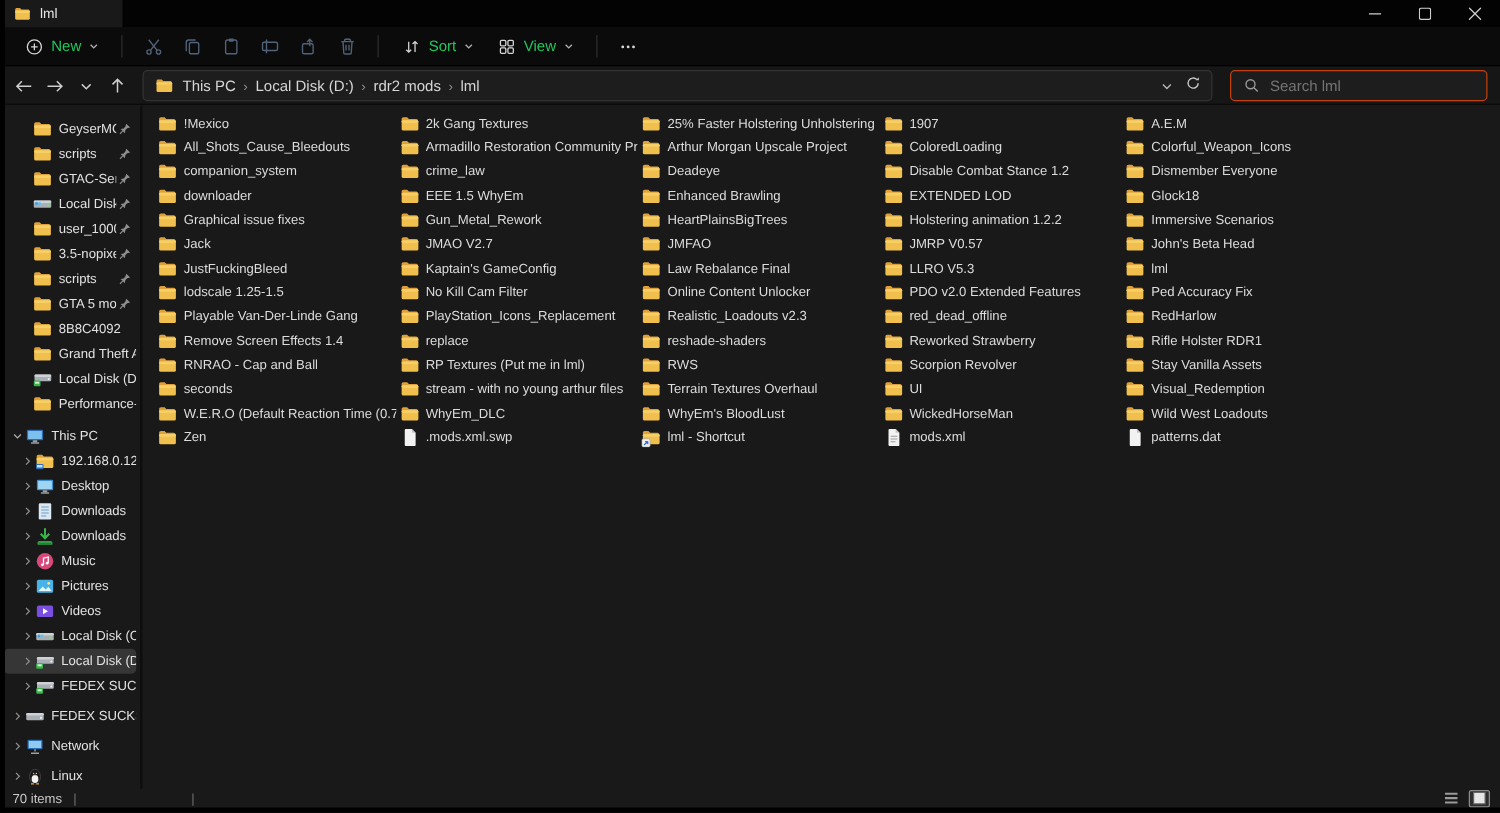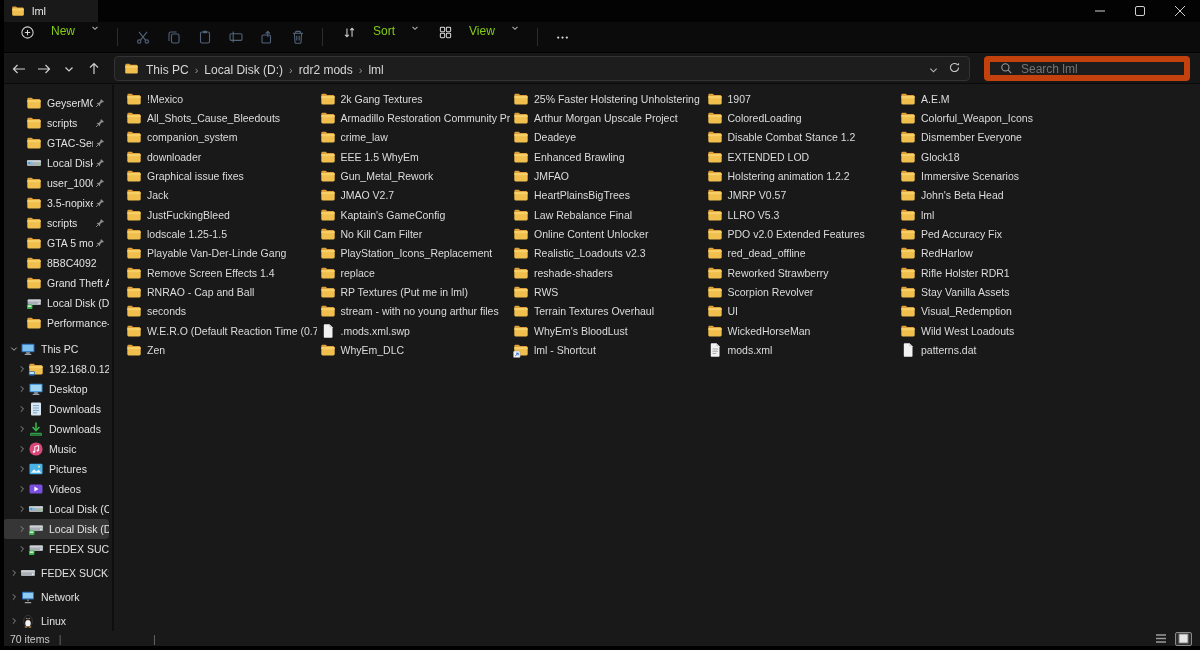--- a/index.html
+++ b/index.html
@@ -17,7 +17,7 @@
 
   
   .toolbar { position:absolute; top:22px; left:0; width:100%; height:31px; background:#0b0b0b; border-bottom:1px solid #000; display:flex; align-items:center; padding-left:10px; z-index:40; }
-  .tbtn { display:flex; gap:16px; height:26px; padding:0 9px; border-radius:4px; color:#84cc16; font-size:12px; }
+  .tbtn { display:flex; align-items:center; gap:6px; height:26px; padding:0 9px; border-radius:4px; color:#22c55e; font-size:12px; }
   .tibtn { width:31px; height:26px; display:flex; align-items:center; justify-content:center; border-radius:4px; }
   .tsep { width:1px; height:18px; background:#2c2c2c; margin:0 9px; }
   .chev { display:inline-flex; }

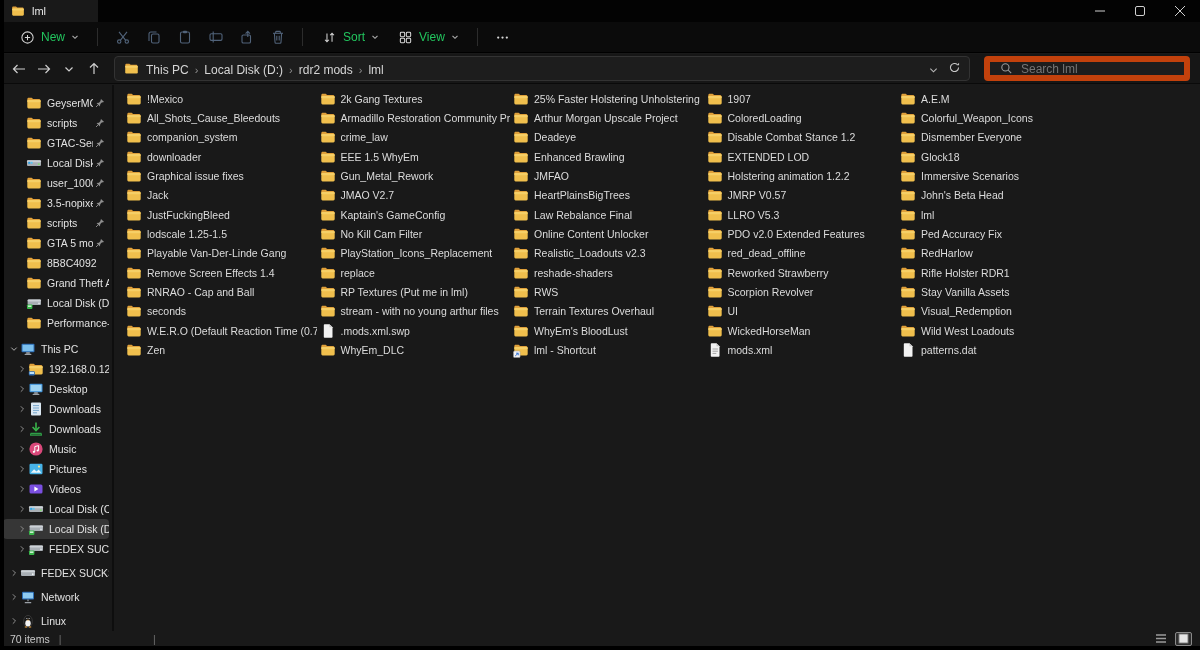--- a/index.html
+++ b/index.html
@@ -29,7 +29,7 @@
   .crumb { font-size:12px; color:#d6d6d6; padding:0 5px; white-space:nowrap; }
   .crumb-sep { color:#8f8f8f; font-size:11px; padding:0 1px; }
   .abar-right { margin-left:auto; display:flex; align-items:center; gap:10px; padding-right:4px; }
-  .searchbox { width:206px; height:25px; background:#1d1d1d; border:6px solid #c2410c; border-radius:4px; display:flex; align-items:center; gap:8px; padding:0 10px; }
+  .searchbox { width:206px; height:25px; background:#1d1d1d; border:1px solid #c2410c; border-radius:4px; display:flex; align-items:center; gap:8px; padding:0 10px; }
   .searchbox input { background:transparent; border:none; outline:none; color:#9a9a9a; font-size:12px; width:150px; font-family:"Liberation Sans", sans-serif; }
 
   

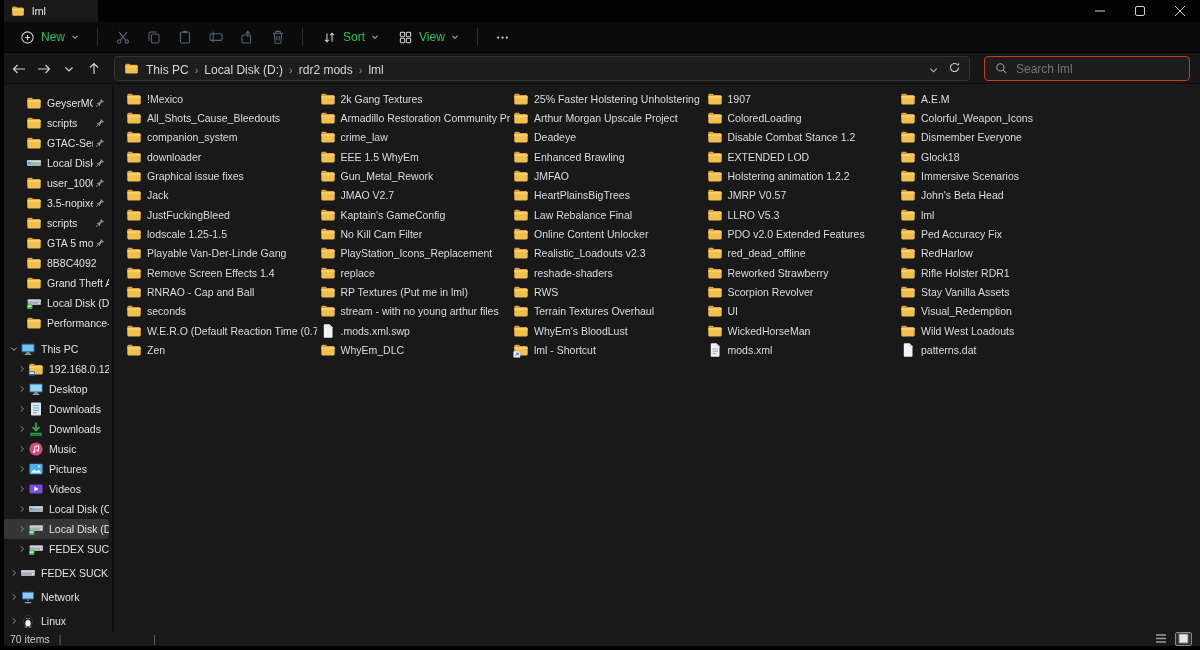--- a/index.html
+++ b/index.html
@@ -981,17 +981,17 @@
                 <rect x="1.3" y="5.1" width="13.4" height="2.2" rx="1.1" fill="#f6cf66"></rect>
               </svg>
             </span>
+            <span>HeartPlainsBigTrees</span>
+          </div>
+          <div class="fitem">
+            <span class="icn" style="position:relative">
+              <svg width="16" height="16" viewBox="0 0 16 16">
+                <path d="M1.3 4.2c0-.8.6-1.4 1.4-1.4h3l1.4 1.3h5.9c.8 0 1.4.6 1.4 1.4v.8H1.3z" fill="#dfa03a"></path>
+                <rect x="1.3" y="5.1" width="13.4" height="8.3" rx="1.3" fill="#f0bf4d"></rect>
+                <rect x="1.3" y="5.1" width="13.4" height="2.2" rx="1.1" fill="#f6cf66"></rect>
+              </svg>
+            </span>
             <span>JMFAO</span>
-          </div>
-          <div class="fitem">
-            <span class="icn" style="position:relative">
-              <svg width="16" height="16" viewBox="0 0 16 16">
-                <path d="M1.3 4.2c0-.8.6-1.4 1.4-1.4h3l1.4 1.3h5.9c.8 0 1.4.6 1.4 1.4v.8H1.3z" fill="#dfa03a"></path>
-                <rect x="1.3" y="5.1" width="13.4" height="8.3" rx="1.3" fill="#f0bf4d"></rect>
-                <rect x="1.3" y="5.1" width="13.4" height="2.2" rx="1.1" fill="#f6cf66"></rect>
-              </svg>
-            </span>
-            <span>HeartPlainsBigTrees</span>
           </div>
           <div class="fitem">
             <span class="icn" style="position:relative">

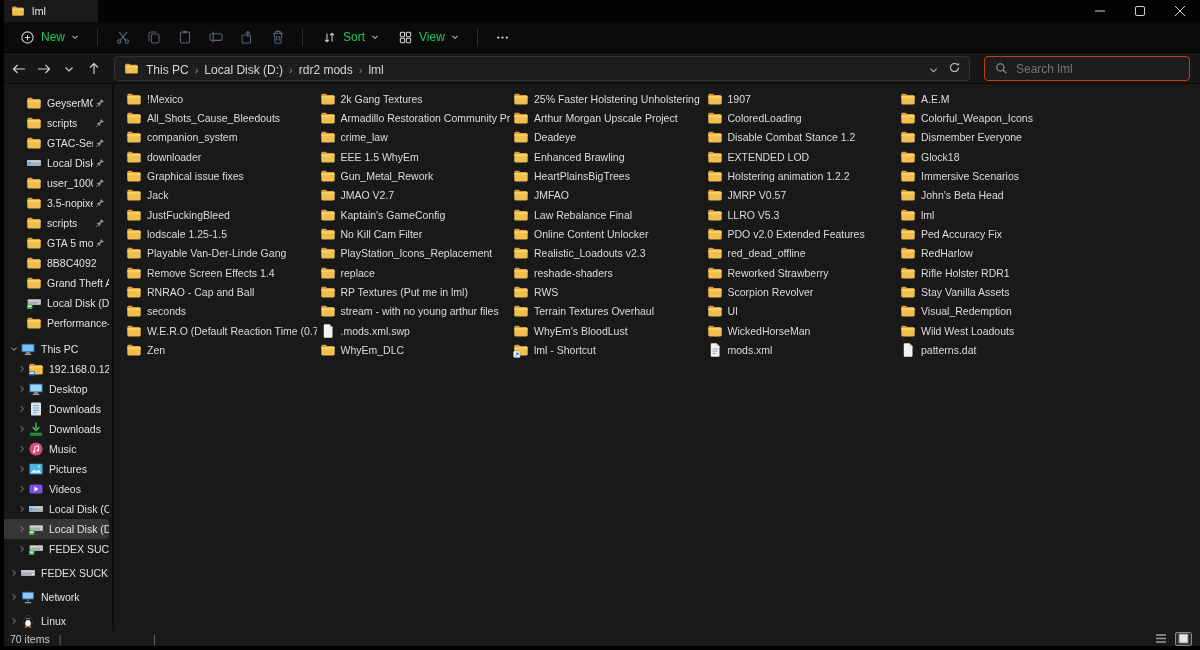--- a/index.html
+++ b/index.html
@@ -917,21 +917,21 @@
           <div class="fitem">
             <span class="icn" style="position:relative">
               <svg width="16" height="16" viewBox="0 0 16 16">
+                <path d="M1.3 4.2c0-.8.6-1.4 1.4-1.4h3l1.4 1.3h5.9c.8 0 1.4.6 1.4 1.4v.8H1.3z" fill="#dfa03a"></path>
+                <rect x="1.3" y="5.1" width="13.4" height="8.3" rx="1.3" fill="#f0bf4d"></rect>
+                <rect x="1.3" y="5.1" width="13.4" height="2.2" rx="1.1" fill="#f6cf66"></rect>
+              </svg>
+            </span>
+            <span>WhyEm_DLC</span>
+          </div>
+          <div class="fitem">
+            <span class="icn" style="position:relative">
+              <svg width="16" height="16" viewBox="0 0 16 16">
                 <path d="M4.6 1.2h4.9l3 3v9.8c0 .5-.4.8-.8.8H4.6c-.5 0-.8-.3-.8-.8V2c0-.5.3-.8.8-.8z" fill="#f2f2f2"></path>
                 <path d="M9.5 1.2l3 3h-3z" fill="#c4c4c4"></path>
               </svg>
             </span>
             <span>.mods.xml.swp</span>
-          </div>
-          <div class="fitem">
-            <span class="icn" style="position:relative">
-              <svg width="16" height="16" viewBox="0 0 16 16">
-                <path d="M1.3 4.2c0-.8.6-1.4 1.4-1.4h3l1.4 1.3h5.9c.8 0 1.4.6 1.4 1.4v.8H1.3z" fill="#dfa03a"></path>
-                <rect x="1.3" y="5.1" width="13.4" height="8.3" rx="1.3" fill="#f0bf4d"></rect>
-                <rect x="1.3" y="5.1" width="13.4" height="2.2" rx="1.1" fill="#f6cf66"></rect>
-              </svg>
-            </span>
-            <span>WhyEm_DLC</span>
           </div>
           <div class="fitem">
             <span class="icn" style="position:relative">

